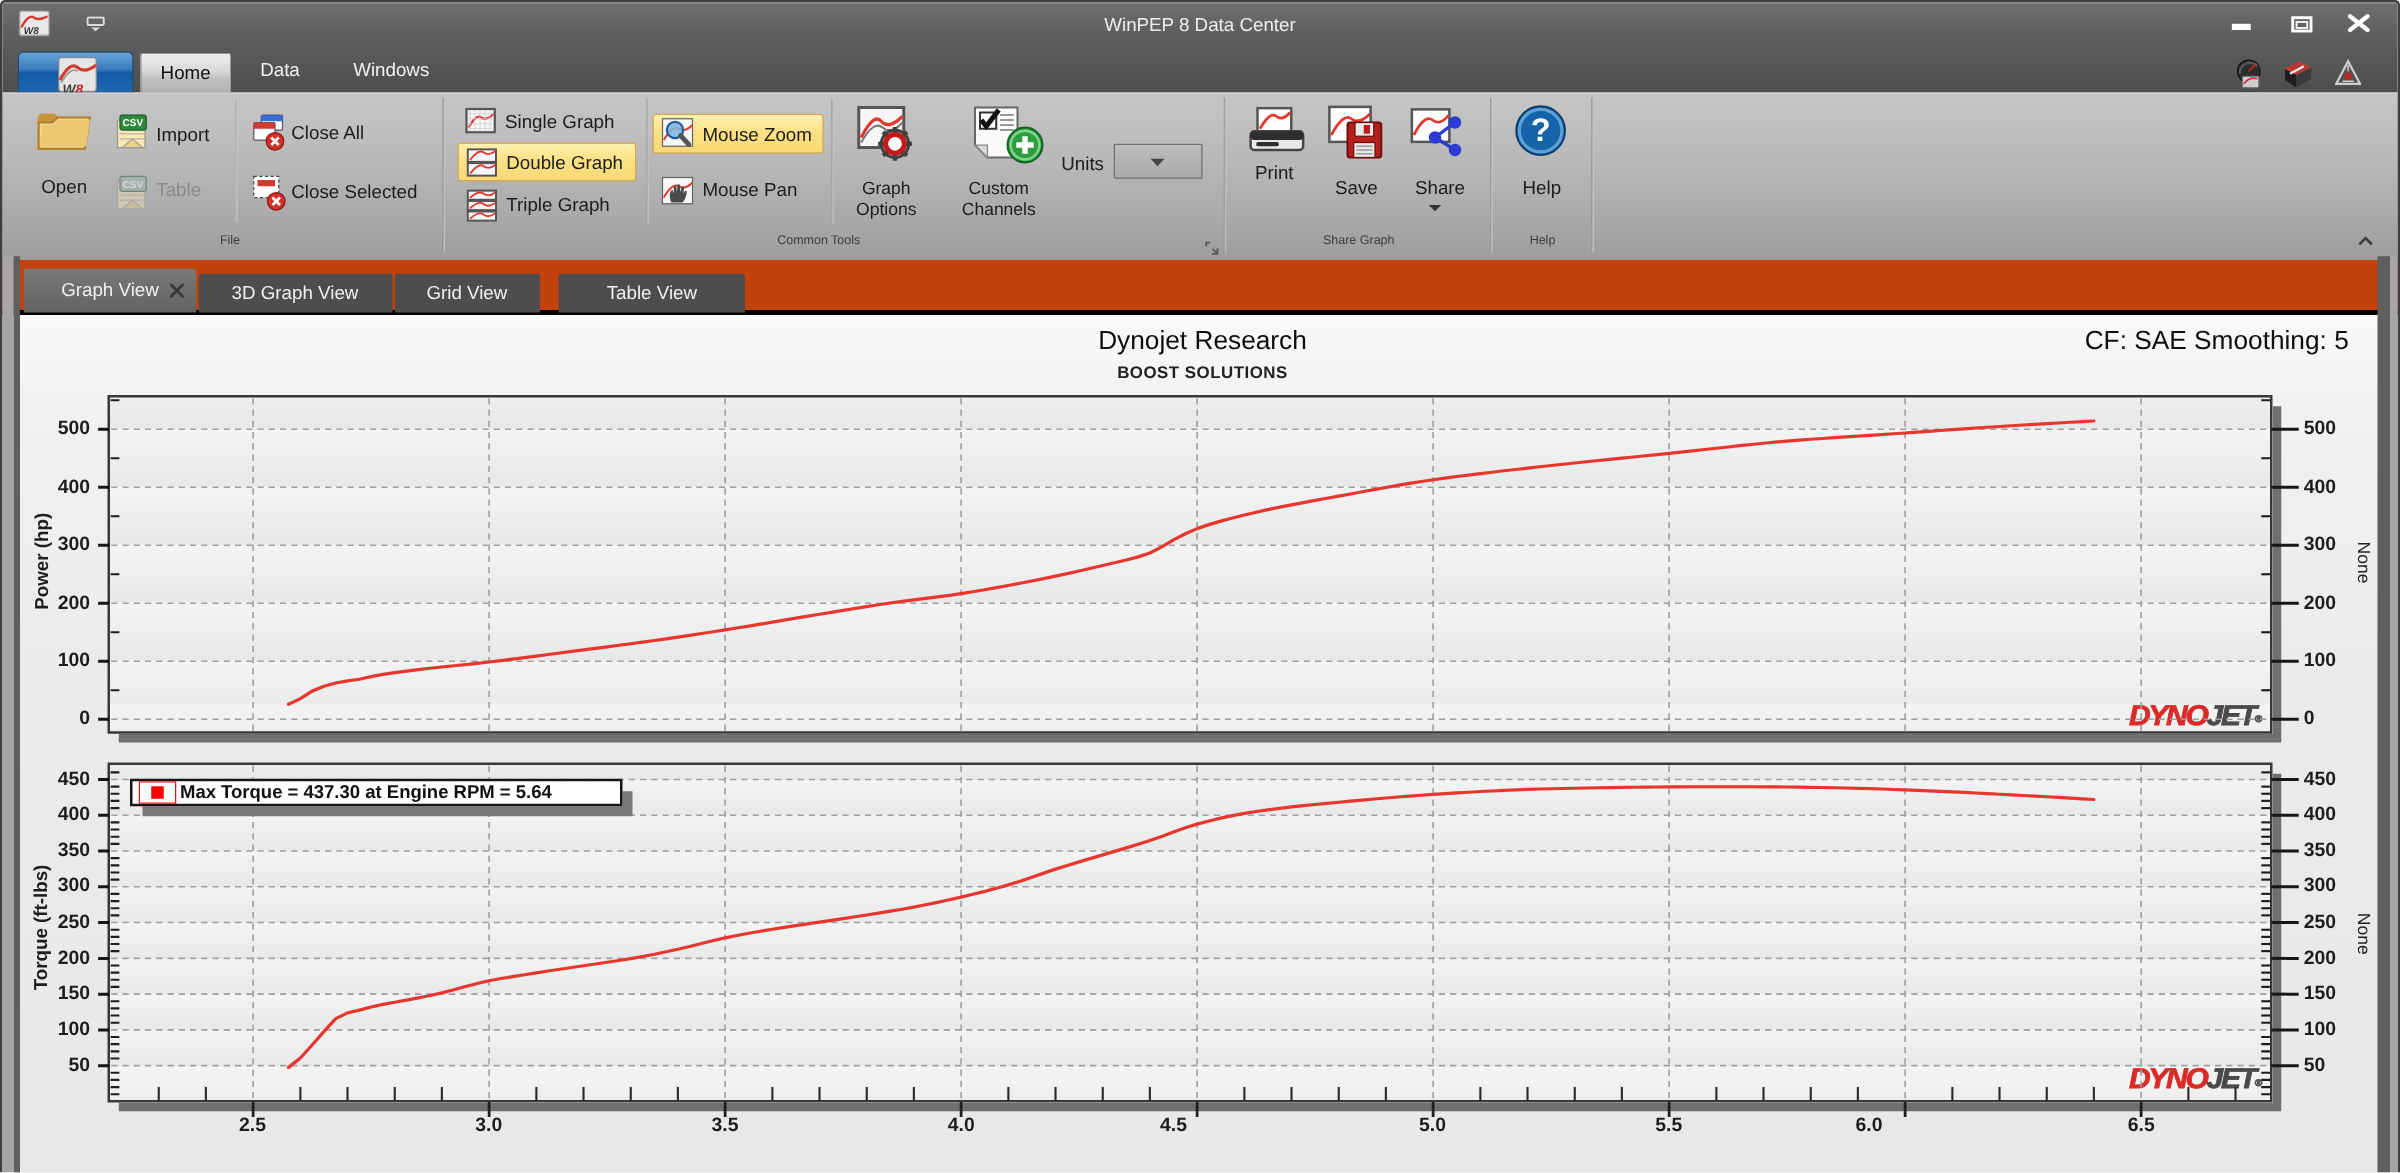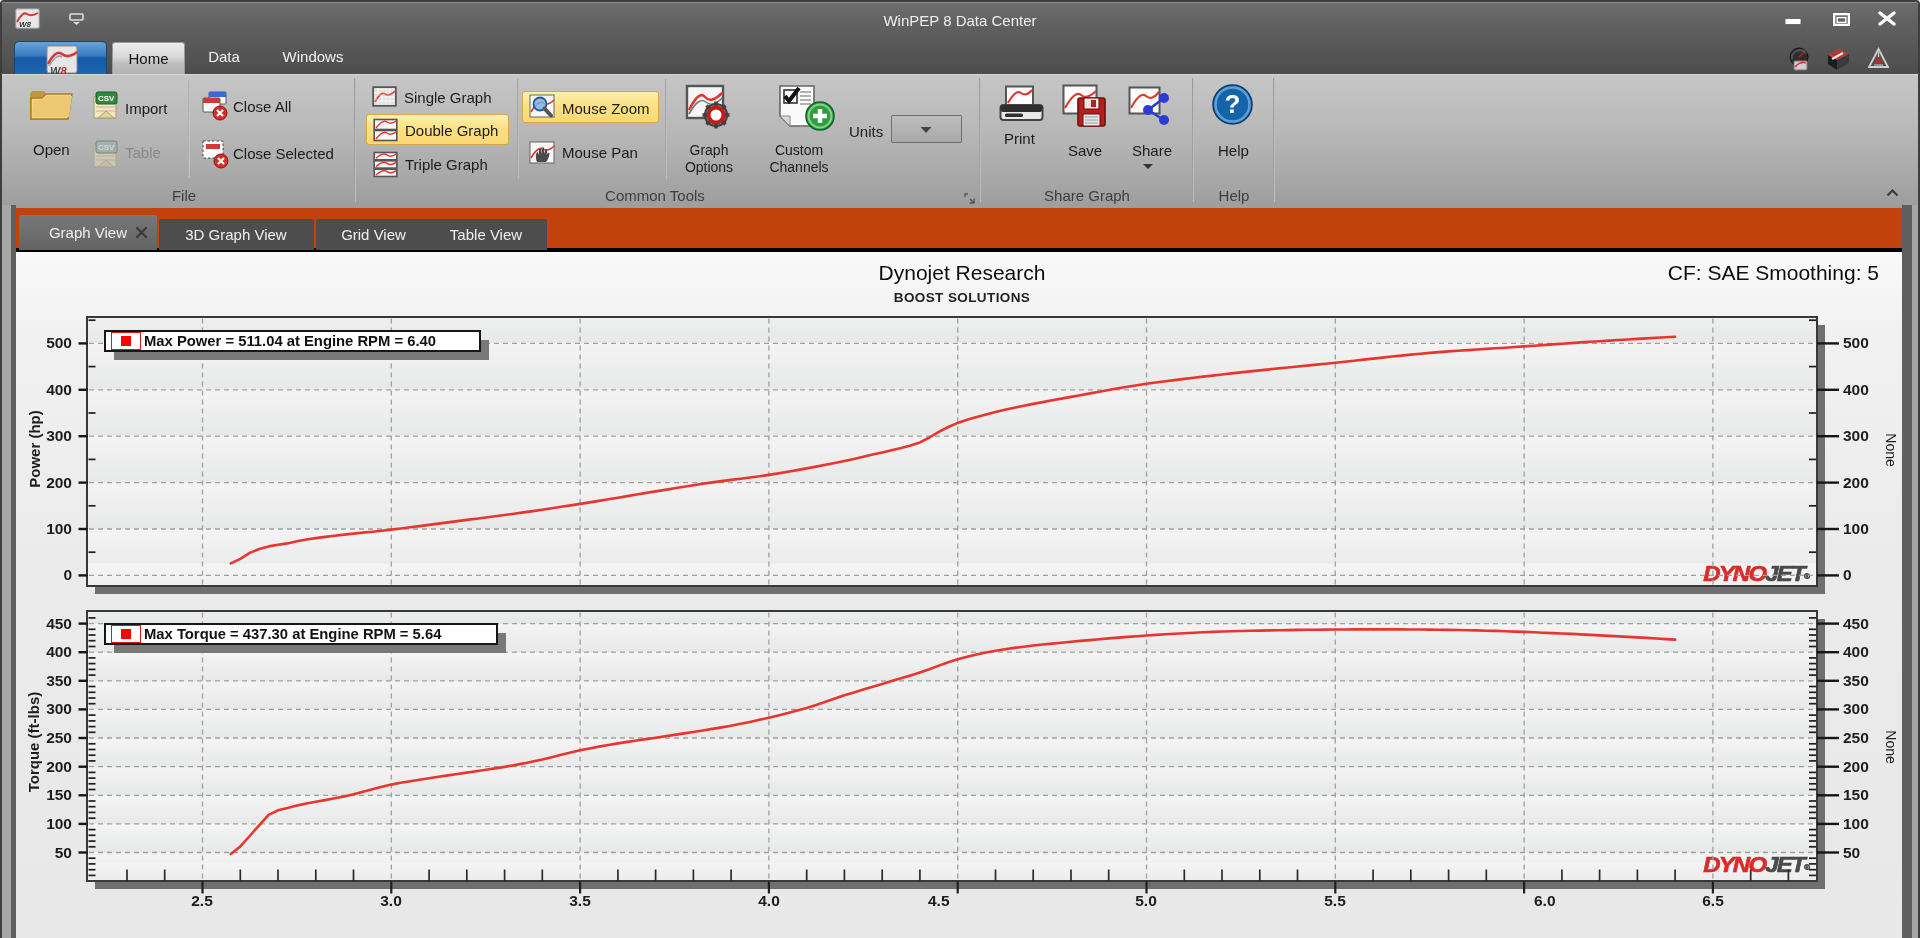--- a/index.html
+++ b/index.html
@@ -14,7 +14,7 @@
 
 #ribbon{position:absolute;left:0;top:72px;width:100%;height:134px;background:linear-gradient(180deg,#c6c6c6 0,#b9b9b9 40%,#a9a9a9 75%,#9d9d9d 100%);box-shadow:inset 0 1px 0 #d6d6d6,0 1px 0 #7c7c7c}
 .gsep{position:absolute;top:4px;height:124px;width:2px;background:linear-gradient(90deg,#8f8f8f,#cdcdcd)}
-.glabel{position:absolute;top:113px;font-size:15px;color:#3e3e3e;text-align:center}
+.glabel{position:absolute;top:113px;font-size:10px;color:#3e3e3e;text-align:center}
 .blabel{position:absolute;font-size:15px;color:#1c1c1c}
 .blabel2{position:absolute;font-size:14px;color:#1c1c1c;text-align:center;line-height:16.5px}
 .gray{color:#8a8a8a}

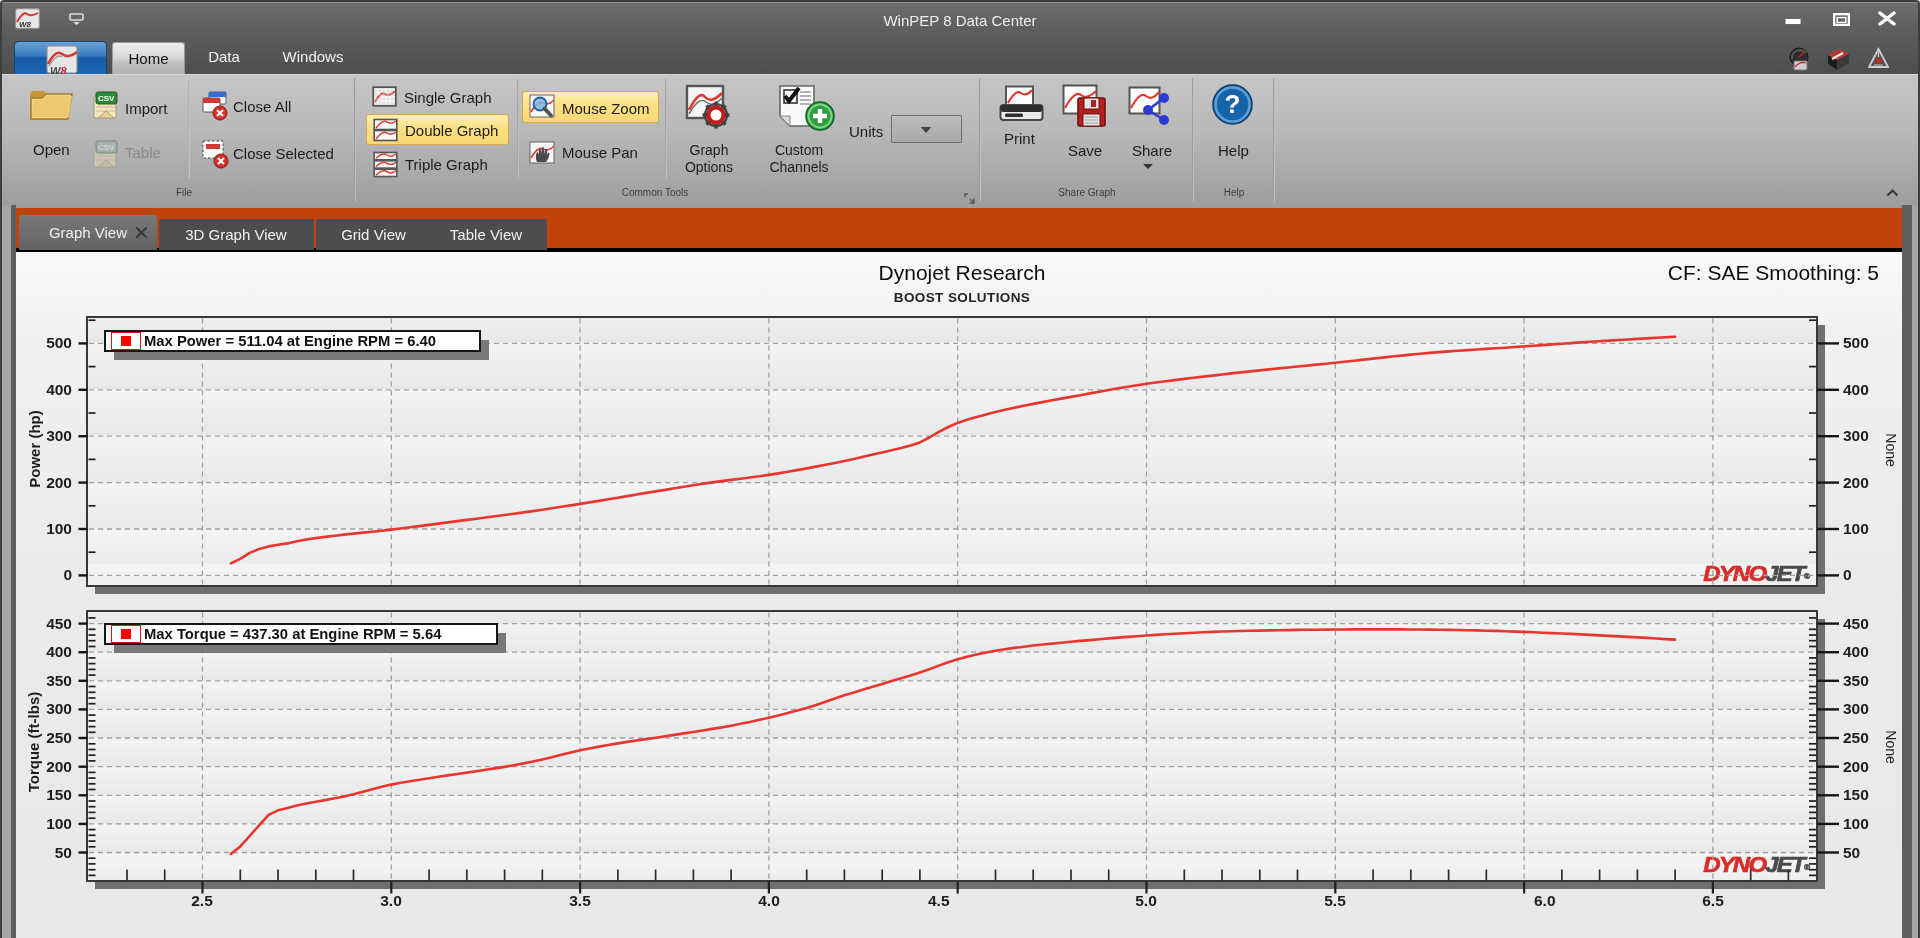--- a/index.html
+++ b/index.html
@@ -293,7 +293,7 @@
         </svg></div>
   <div class="vtab" style="left:156.5px;width:155px">3D Graph View</div>
   <div class="vtab" style="left:313.5px;width:116px">Grid View</div>
-  <div class="vtab" style="left:423px;width:122px">Table View</div>
+  <div class="vtab" style="left:445px;width:149px">Table View</div>
 </div>
 
 <div id="content"></div>

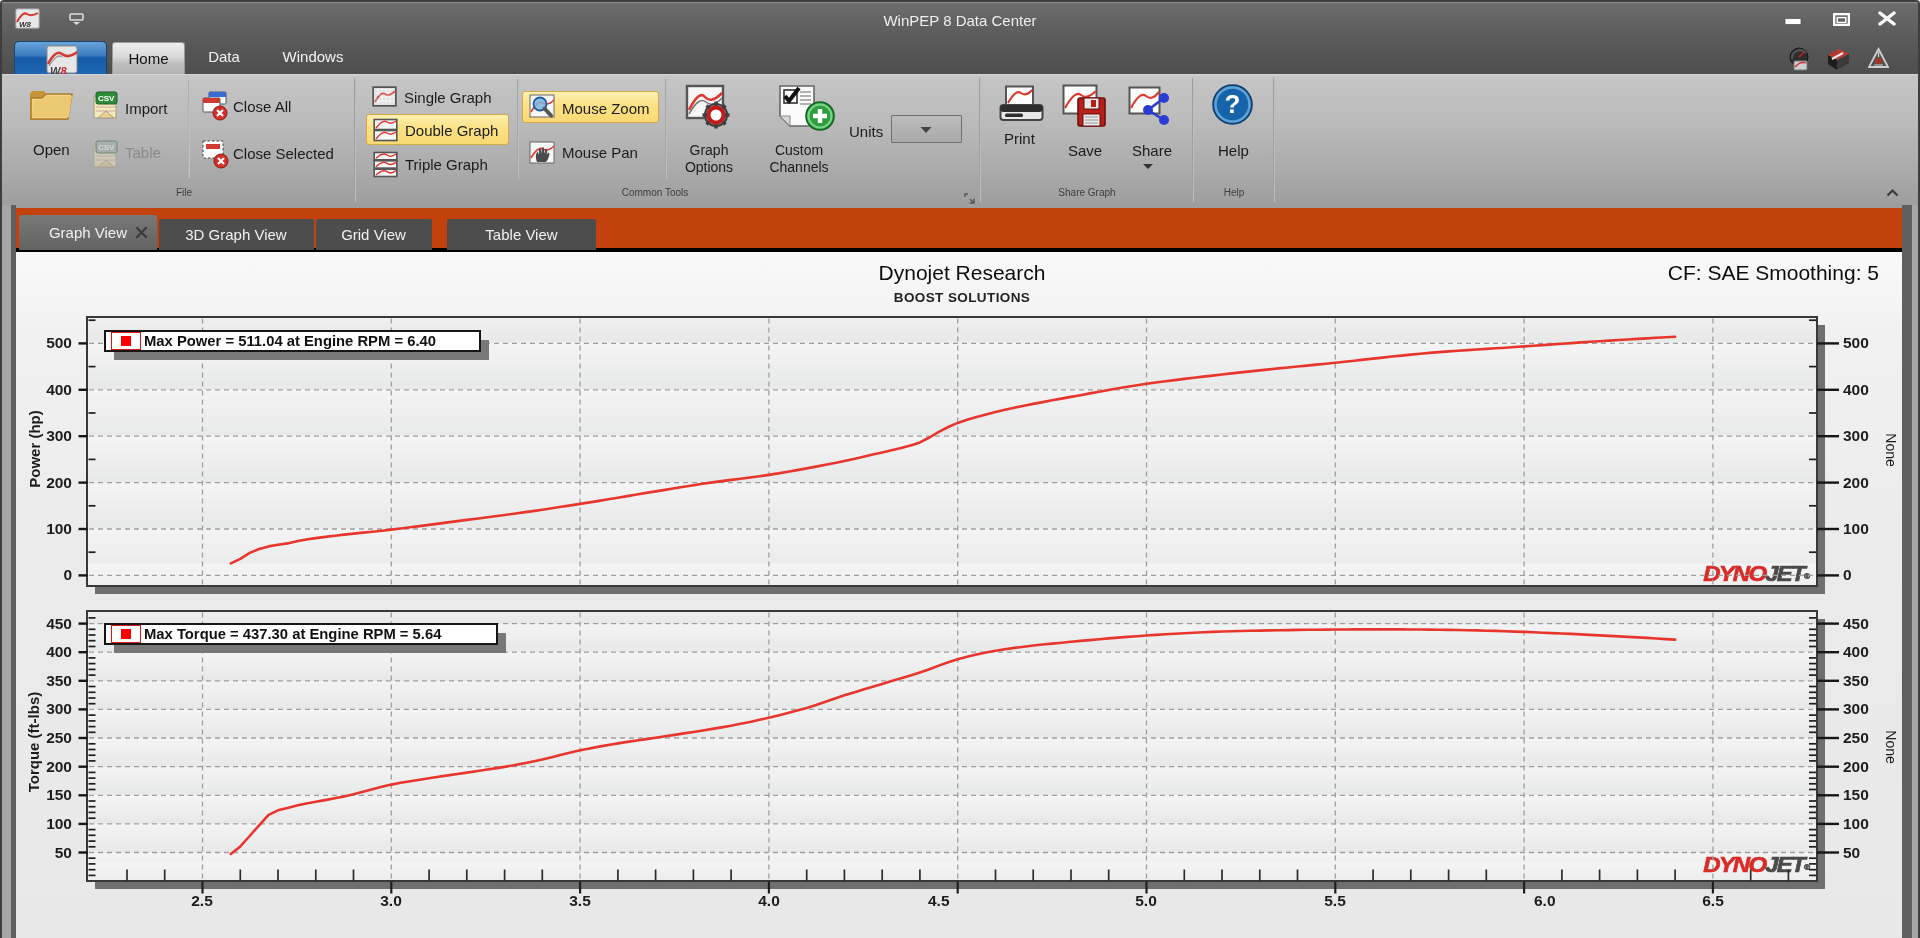--- a/index.html
+++ b/index.html
@@ -545,12 +545,6 @@
 <div class="axn" style="left:1303px;width:60px;text-align:center;top:890px">5.5</div>
 <div class="axn" style="left:1532px;width:60px;text-align:left;top:890px">6.0</div>
 <div class="axn" style="left:1681px;width:60px;text-align:center;top:890px">6.5</div>
-<div class="legend" style="left:102px;top:328px;width:377px">
-      <span class="lmark">
-        <i></i>
-      </span>
-      <span class="ltext">Max Power = 511.04 at Engine RPM = 6.40</span>
-    </div>
 <div class="legend" style="left:102px;top:621px;width:394px">
       <span class="lmark">
         <i></i>

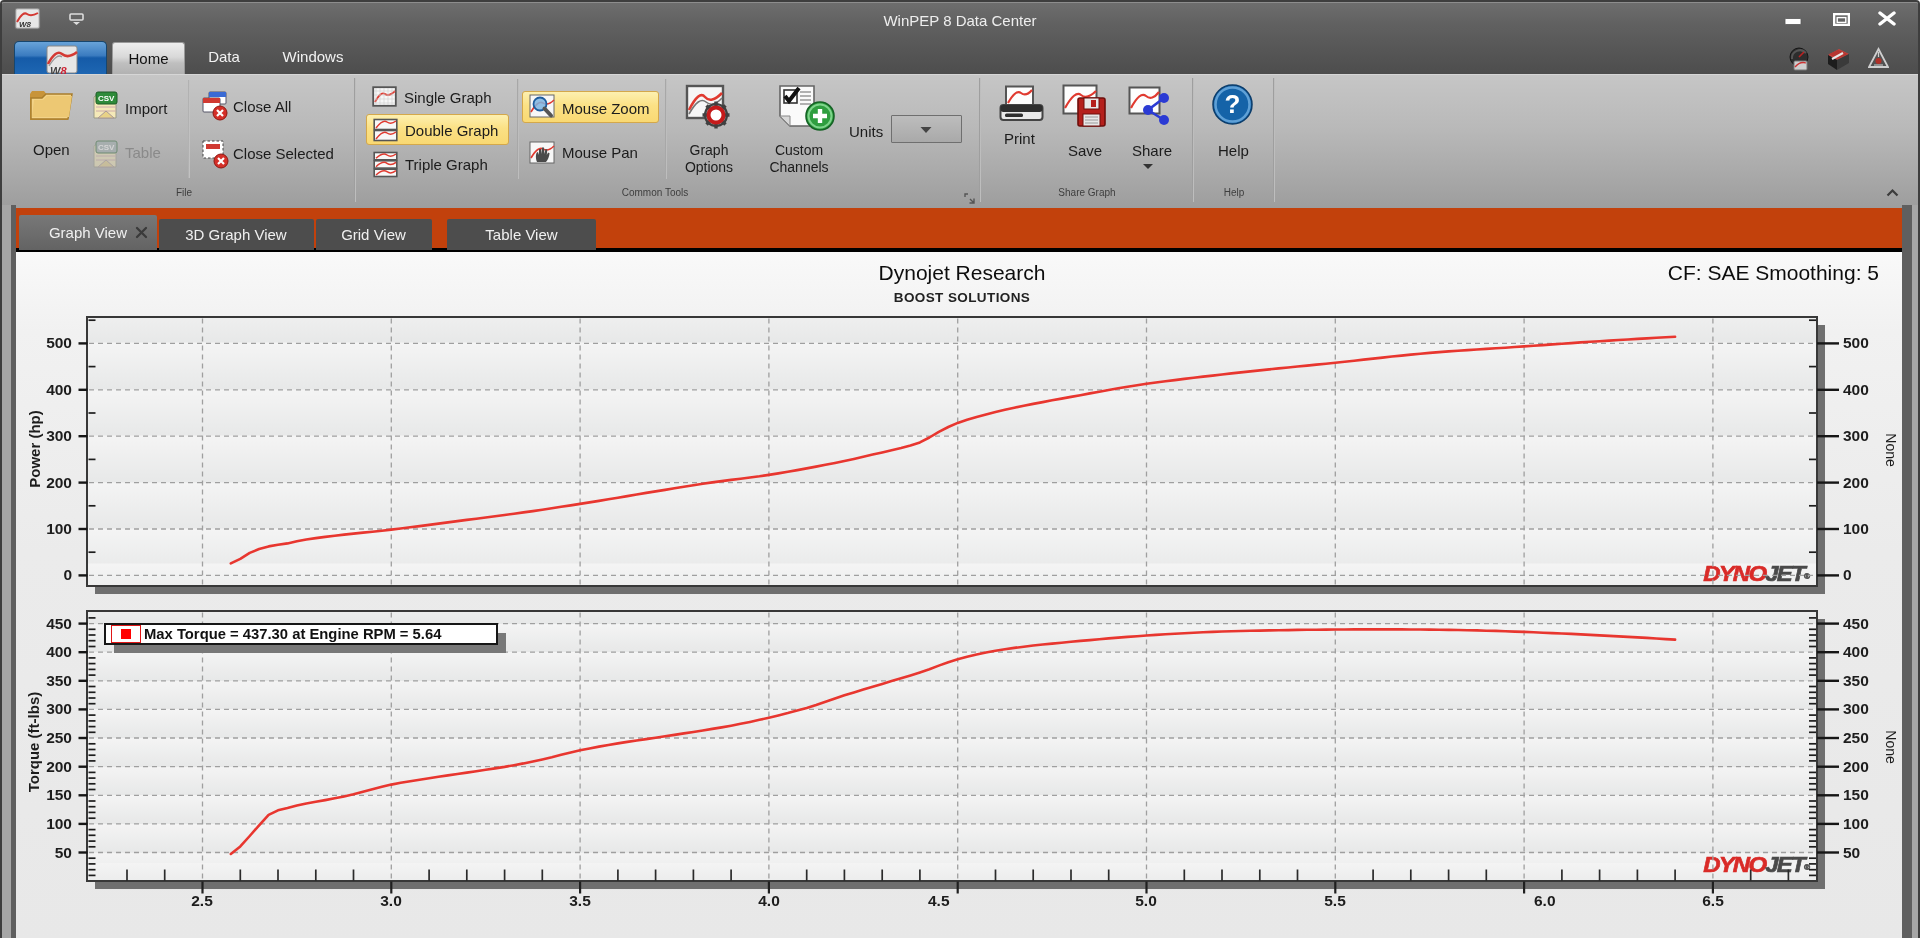--- a/index.html
+++ b/index.html
@@ -543,7 +543,7 @@
 <div class="axn" style="left:926px;width:60px;text-align:left;top:890px">4.5</div>
 <div class="axn" style="left:1114px;width:60px;text-align:center;top:890px">5.0</div>
 <div class="axn" style="left:1303px;width:60px;text-align:center;top:890px">5.5</div>
-<div class="axn" style="left:1532px;width:60px;text-align:left;top:890px">6.0</div>
+<div class="axn" style="left:1444px;width:60px;text-align:right;top:890px">6.0</div>
 <div class="axn" style="left:1681px;width:60px;text-align:center;top:890px">6.5</div>
 <div class="legend" style="left:102px;top:621px;width:394px">
       <span class="lmark">

